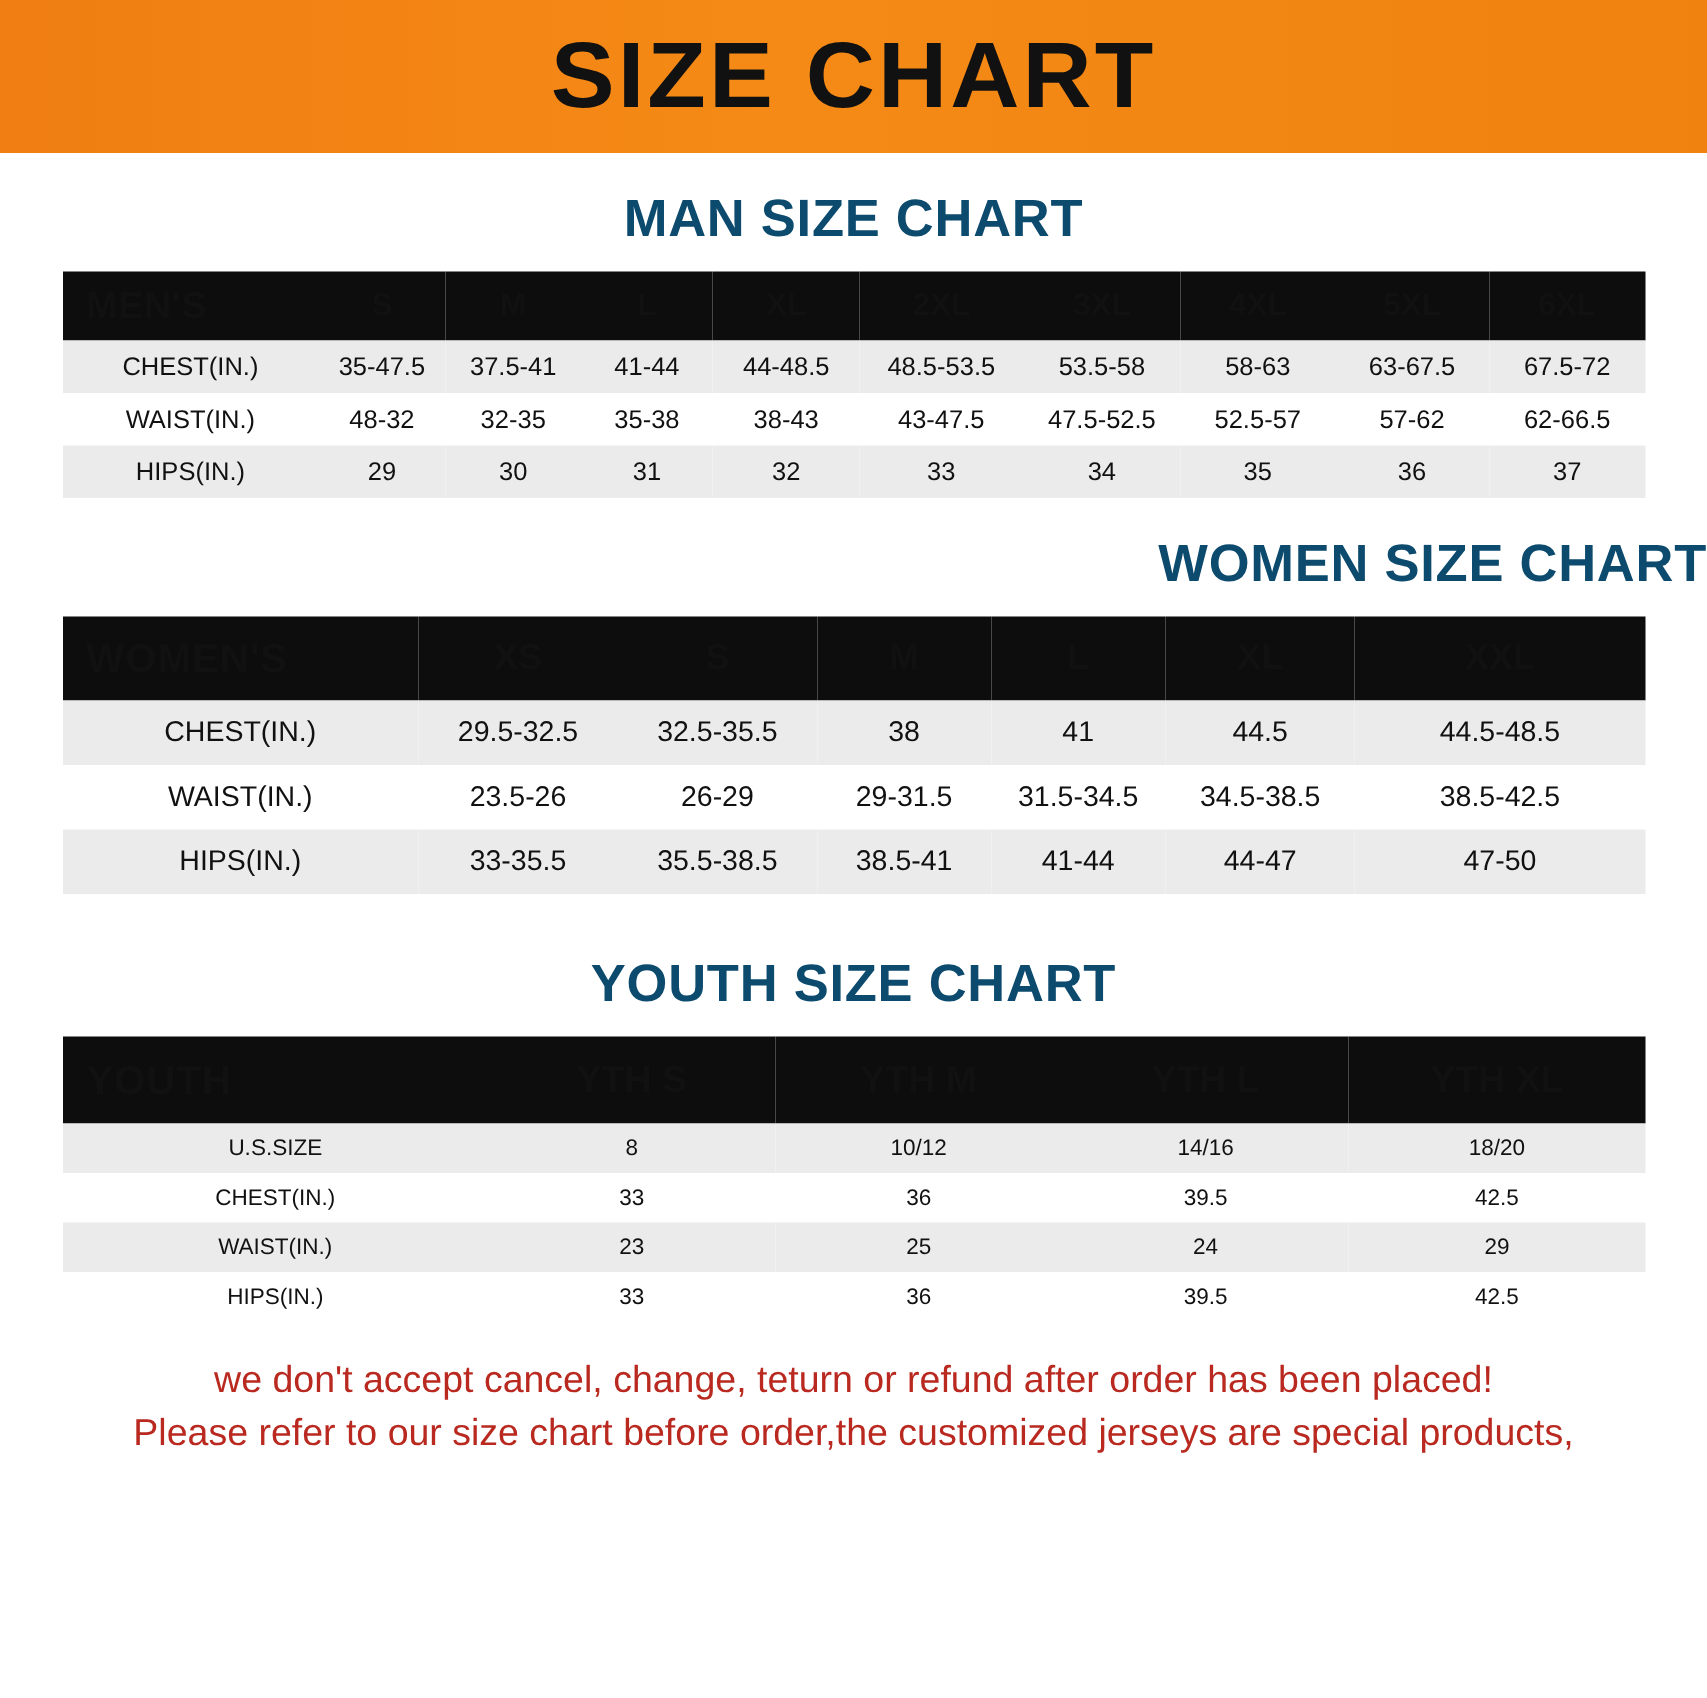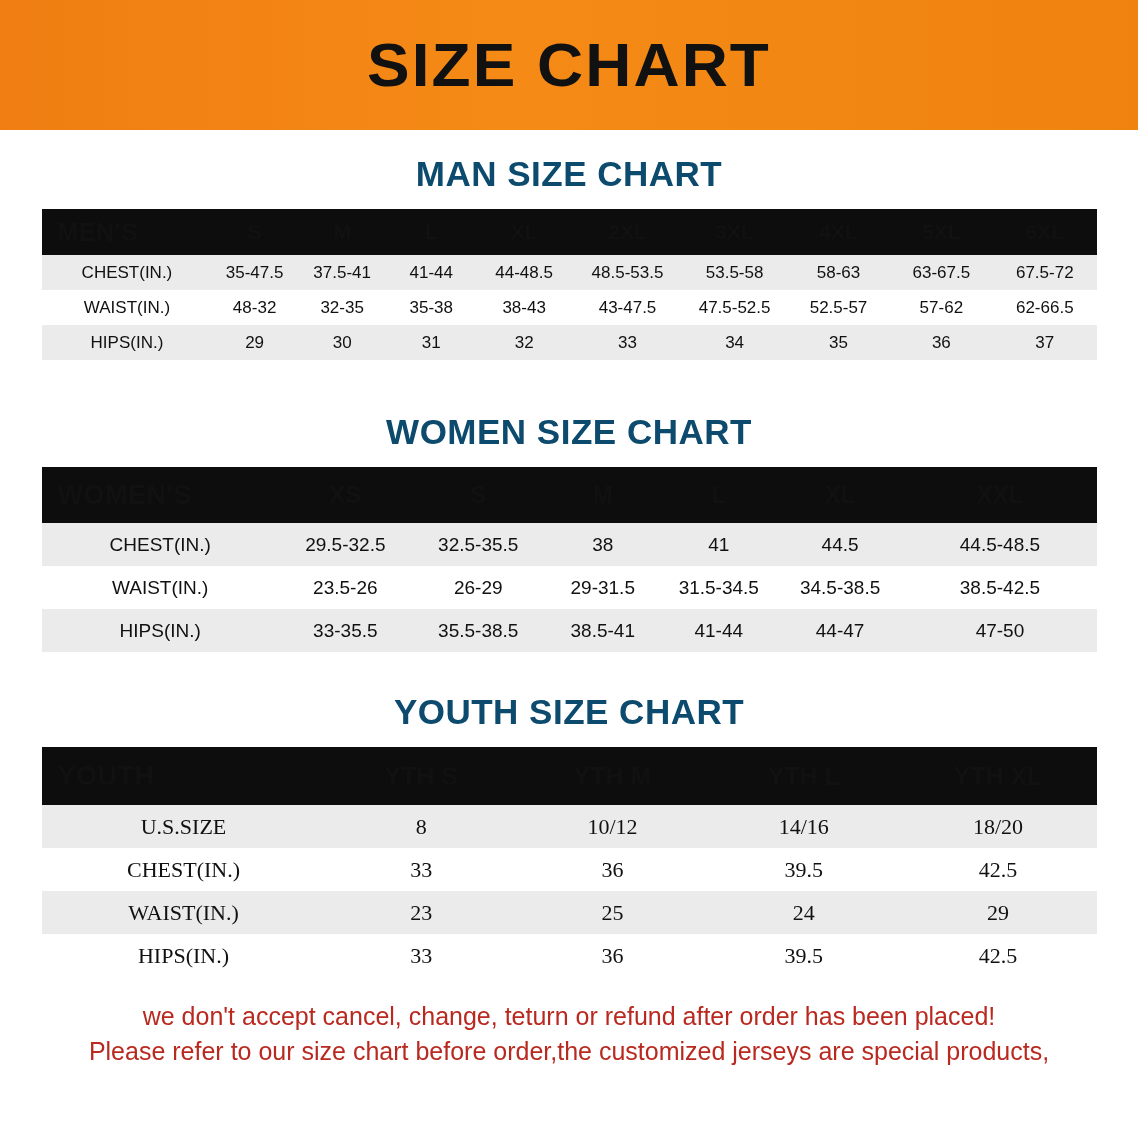--- a/index.html
+++ b/index.html
@@ -24,7 +24,7 @@
 
   
   .banner {
-    height: 130px;
+    height: 102px;
     background: linear-gradient(90deg, #f07e12 0%, #f58a16 45%, #f0830f 100%);
     display: flex;
     align-items: center;

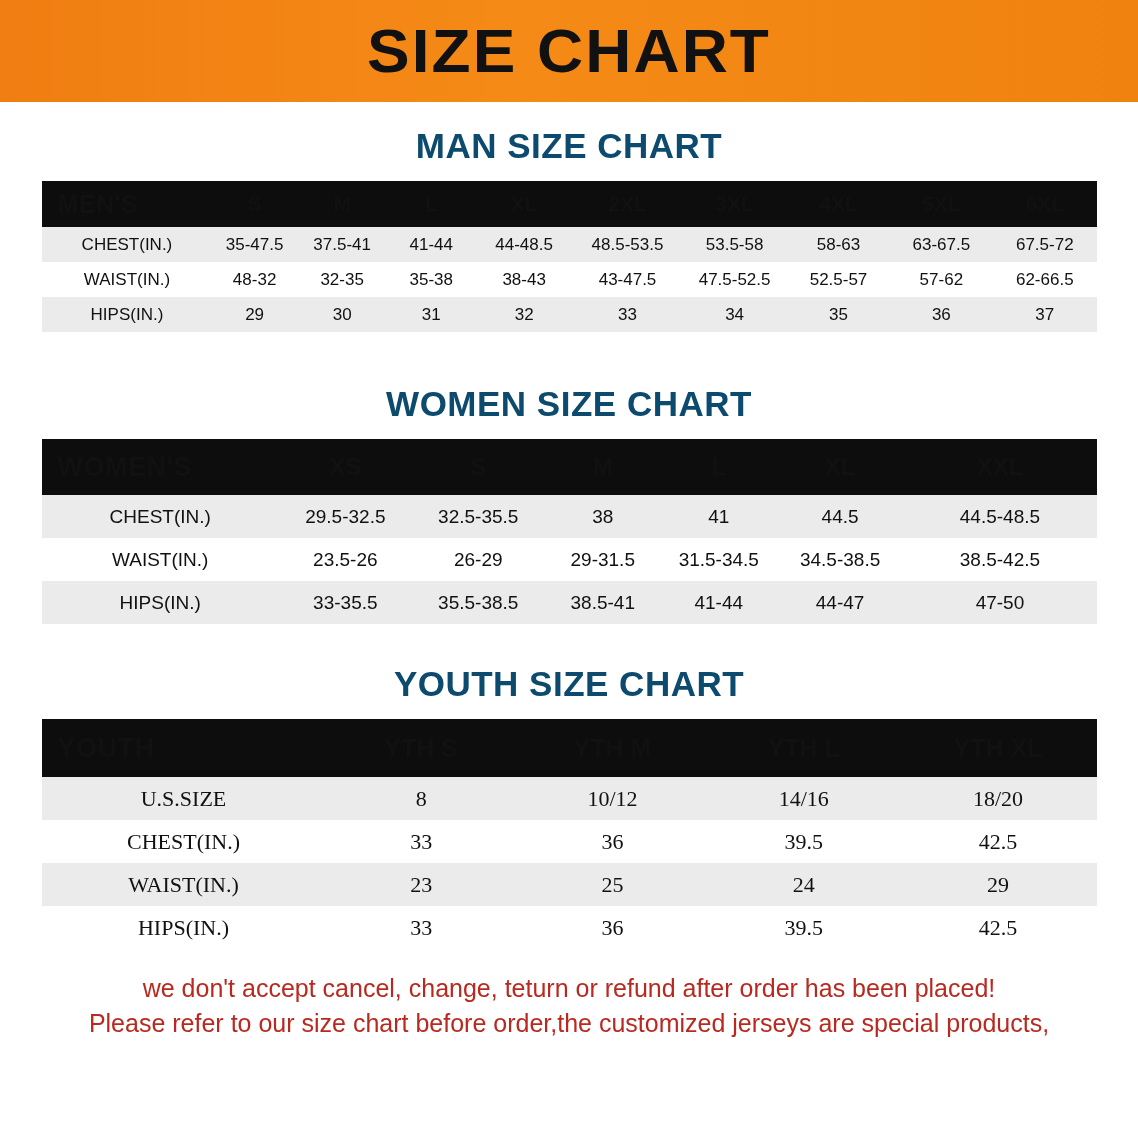--- a/index.html
+++ b/index.html
@@ -50,7 +50,7 @@
     letter-spacing: 0.5px;
   }
   .mst { margin-top: 24px; }
-  .wst { margin-top: 52px; }
+  .wst { margin-top: 24px; text-align: right; }
   .yst { margin-top: 40px; }
 
   

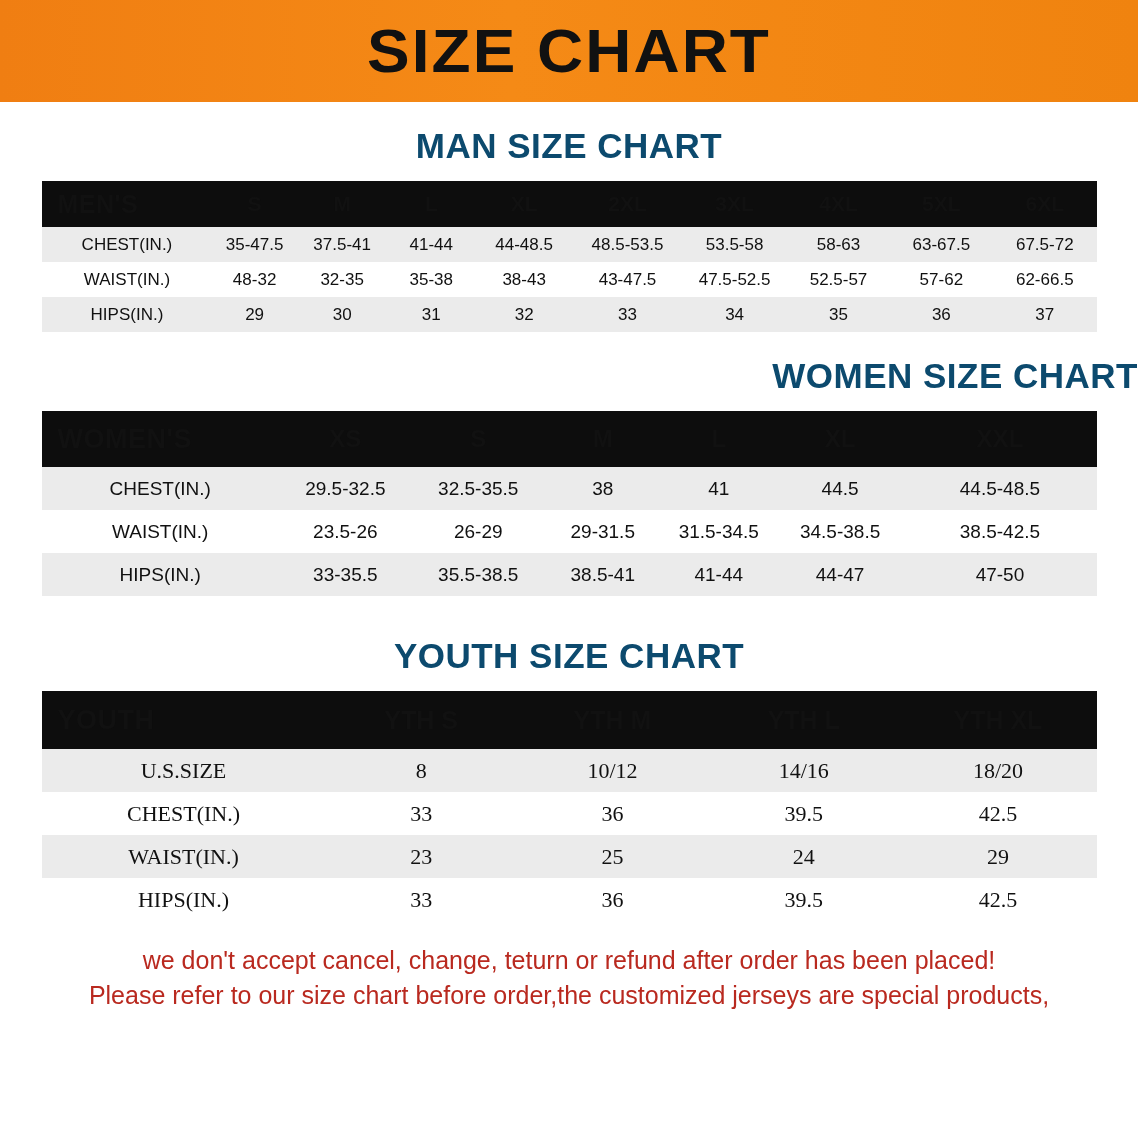--- a/index.html
+++ b/index.html
@@ -106,7 +106,7 @@
   #youth-table-wrap { width: 1055px; margin-top: 12px; }
   #youth-table .hdr-row th { height: 58px; font-size: 25px; }
   #youth-table .hdr-row th.first { font-size: 27px; }
-  #youth-table td { height: 43px; font-size: 22px; font-family: Liberation Serif, serif; }
+  #youth-table td { height: 33px; font-size: 15px; }
 
   
   .note {

